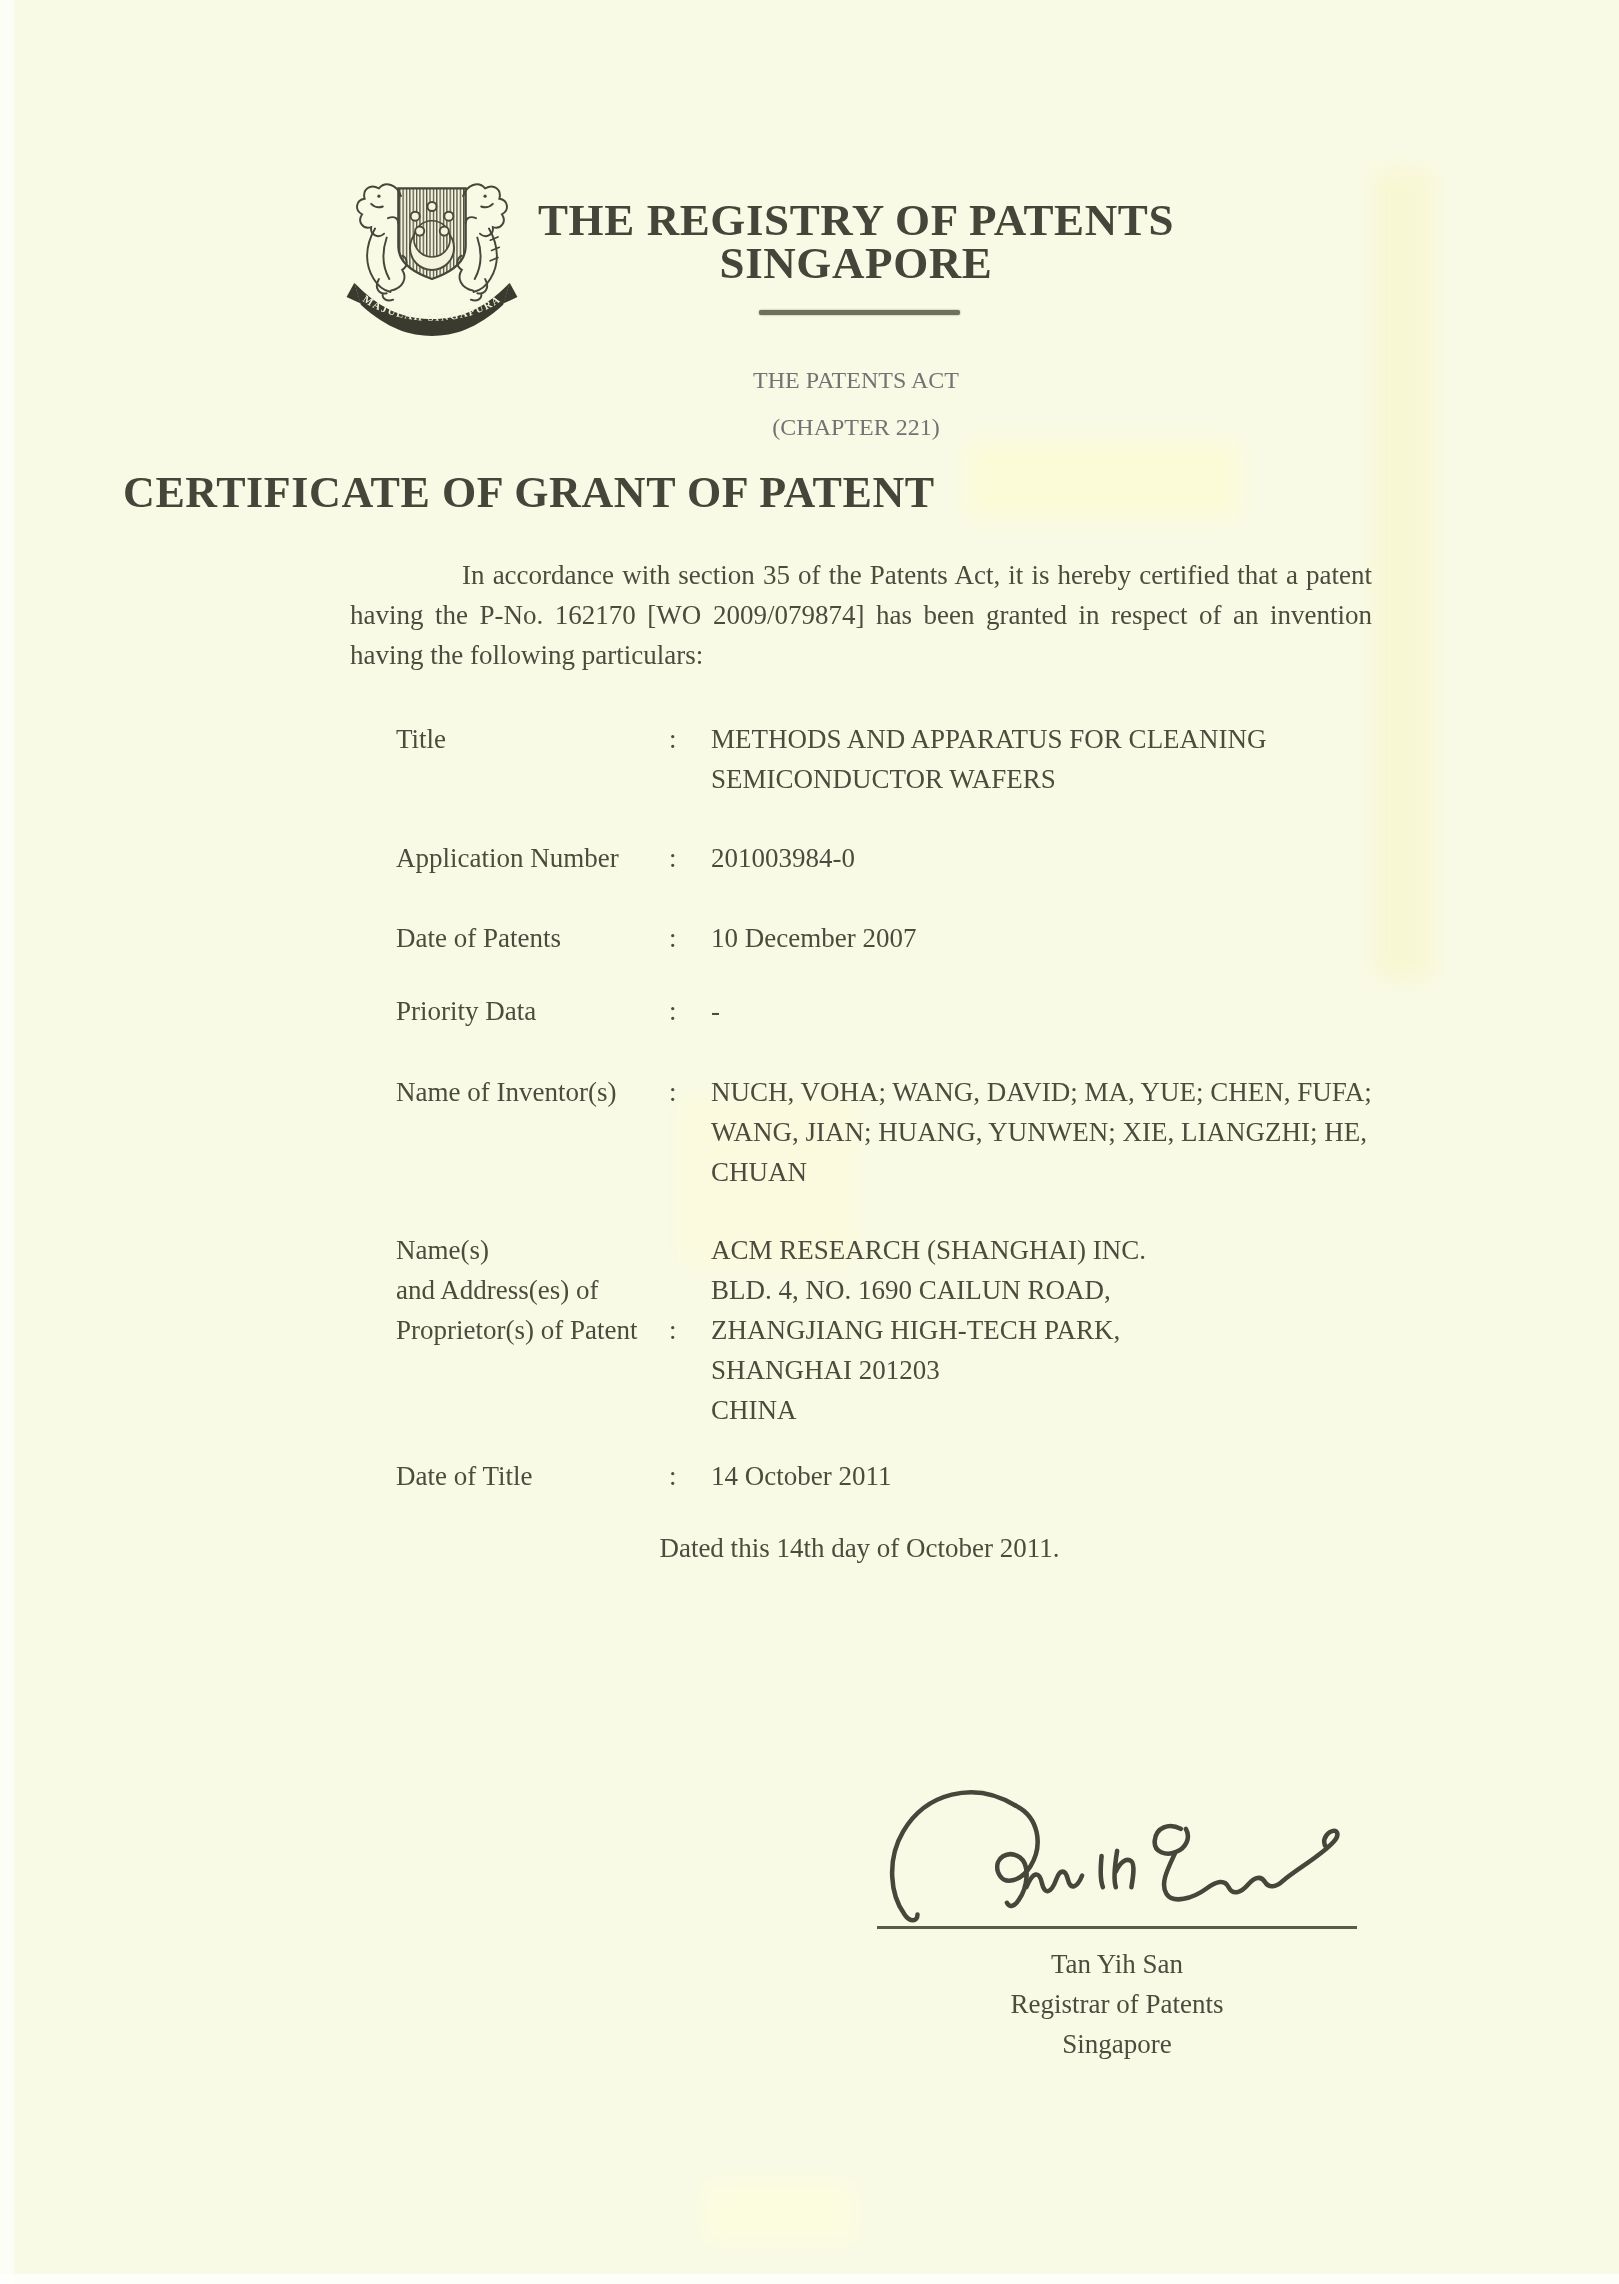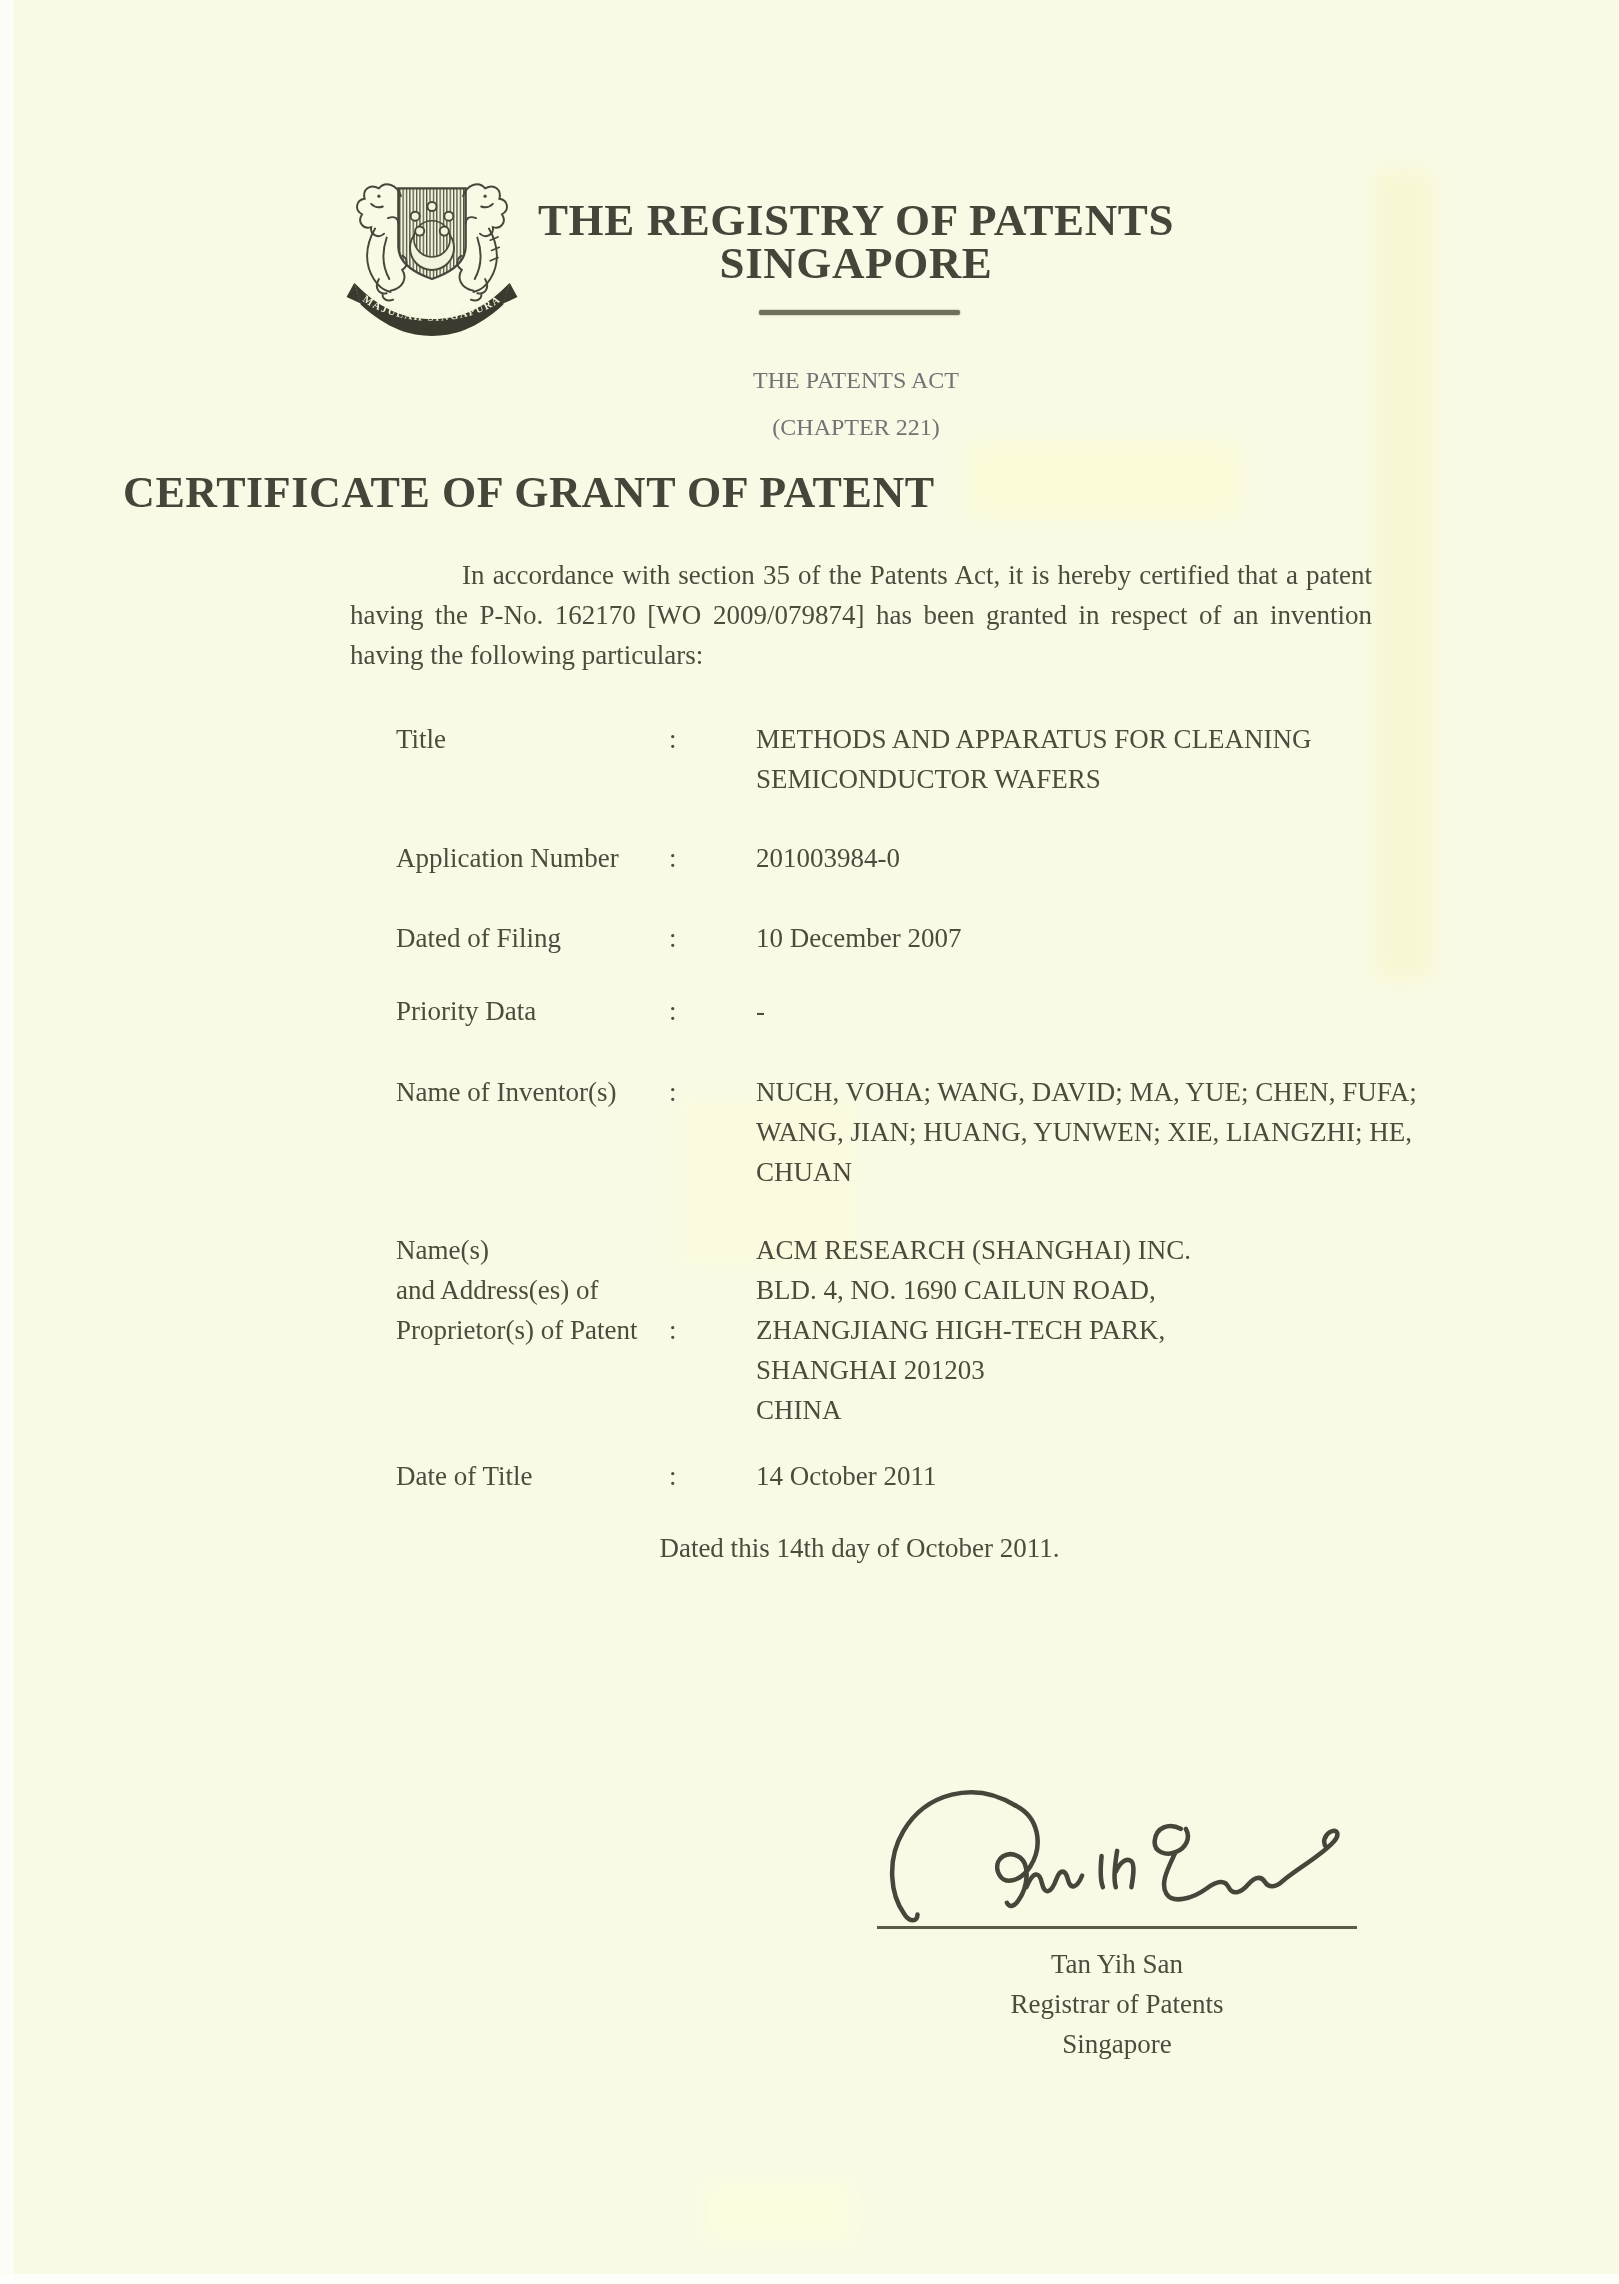--- a/index.html
+++ b/index.html
@@ -64,7 +64,7 @@
   .row { position: absolute; left: 350px; width: 1032px; font-size: 27px; line-height: 40px; }
   .row .lbl   { position: absolute; left: 6px; top: 0; width: 311px; margin-left: 40px; }
   .row .colon { position: absolute; left: 319px; top: 0; }
-  .row .val   { position: absolute; left: 361px; top: 0; width: 662px; margin-left: 45px; }
+  .row .val   { position: absolute; left: 361px; top: 0; width: 662px; }
   .row-title       { top: 719px; }
   .row-appnum      { top: 838px; }
   .row-filing      { top: 918px; }

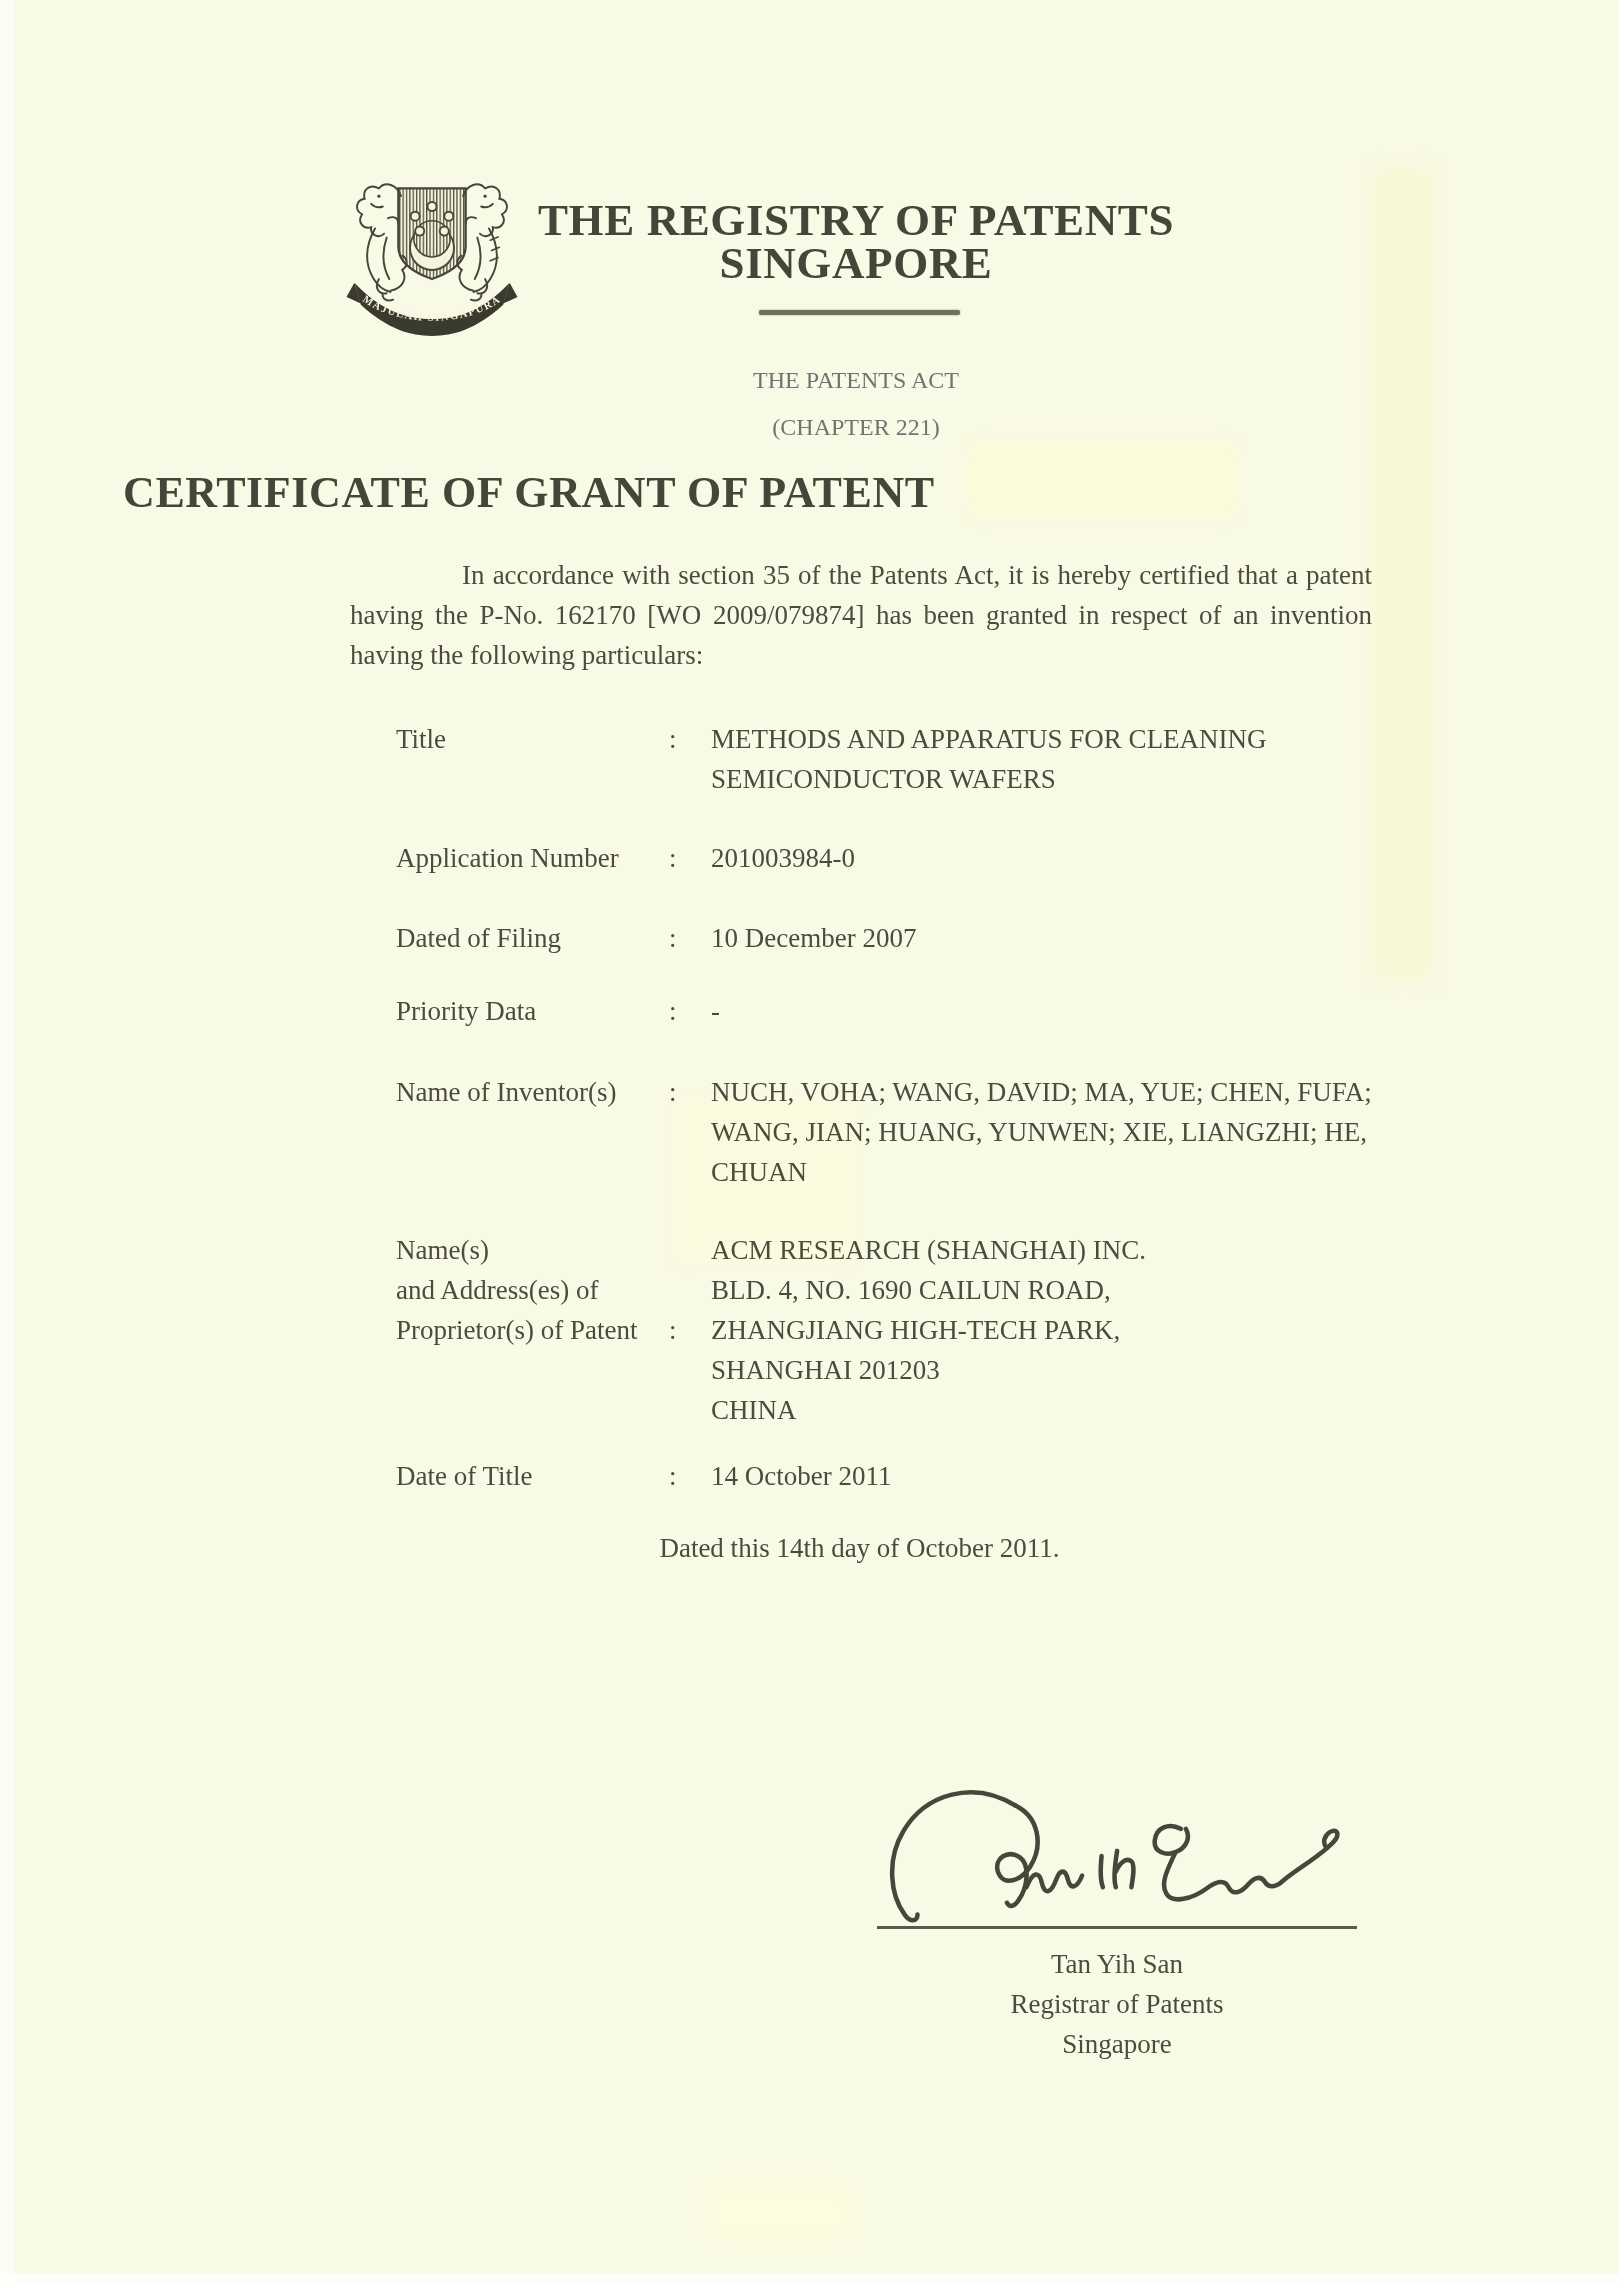--- a/index.html
+++ b/index.html
@@ -183,7 +183,7 @@
   </div>
 
   <div class="row row-filing">
-    <div class="lbl">Dated of Filing</div>
+    <div class="lbl">Date of Patents</div>
     <div class="colon">:</div>
     <div class="val">10 December 2007</div>
   </div>

